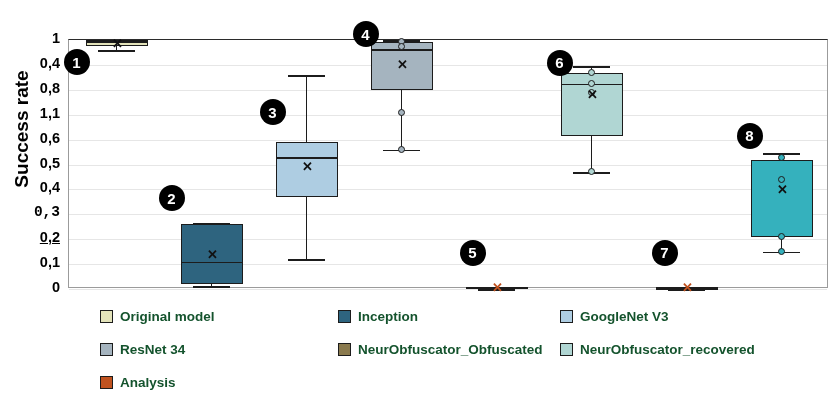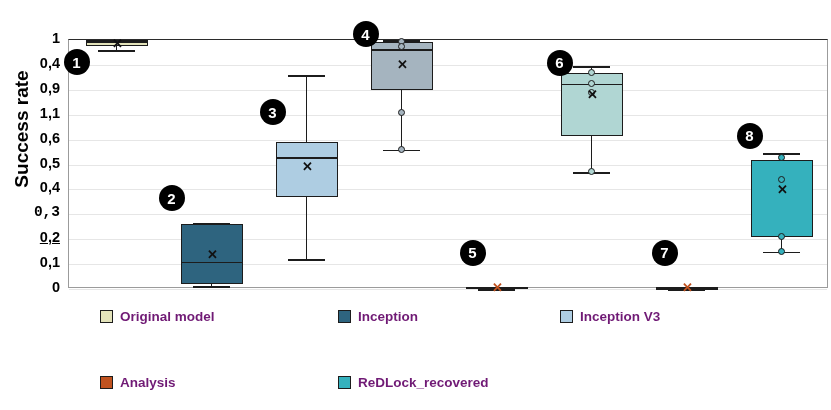--- a/index.html
+++ b/index.html
@@ -68,7 +68,7 @@
       <div class="ytick-lbl" style="left: 2px; top: 154.5px;">0,5</div>
       <div class="ytick-lbl" style="left: 2px; top: 129.6px;">0,6</div>
       <div class="ytick-lbl" style="left: 2px; top: 104.7px;">1,1</div>
-      <div class="ytick-lbl" style="left: 2px; top: 79.8px;">0,9</div>
+      <div class="ytick-lbl" style="left: 2px; top: 79.8px;">0,8</div>
       <div class="ytick-lbl" style="left: 2px; top: 54.9px;">0,4</div>
       <div class="ytick-lbl" style="left: 2px; top: 30px;">1</div>
     </div>

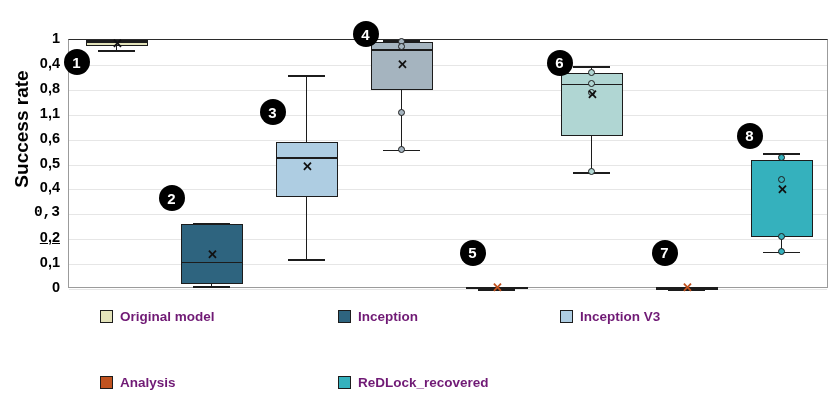--- a/index.html
+++ b/index.html
@@ -49,7 +49,7 @@
   .legend-swatch{
     width:13px;height:13px;box-sizing:border-box;border:1.6px solid #1c1c1c;margin-right:7px;flex:none;
   }
-  .legend-label{font-size:13.5px;font-weight:bold;color:#701a75;white-space:nowrap;}
+  .legend-label{font-size:13.5px;font-weight:bold;color:#14532d;white-space:nowrap;}
 </style>
 </head>
 <body>

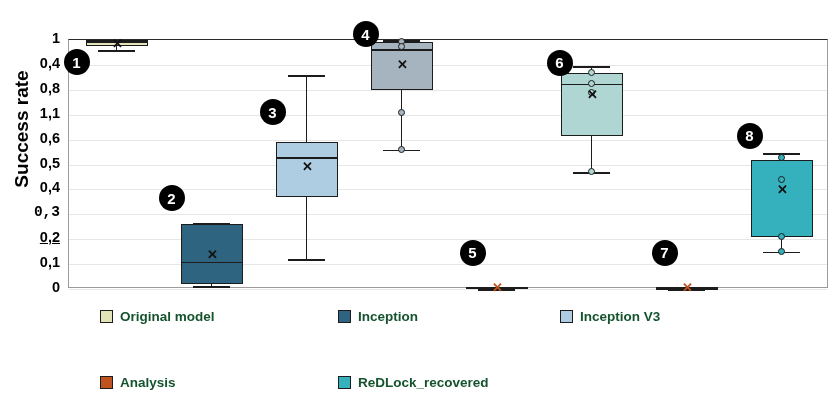--- a/index.html
+++ b/index.html
@@ -197,7 +197,7 @@
         </div>
         <div class="legend-item" style="position: absolute; left: 492px; top: 6px;">
           <span class="legend-swatch" style="background: rgb(174, 205, 226);"></span>
-          <span class="legend-label">Inception V3</span>
+          <span class="legend-label">GoogleNet V3</span>
         </div>
       </div>
       <div class="legend-row" style="top: 66px;">

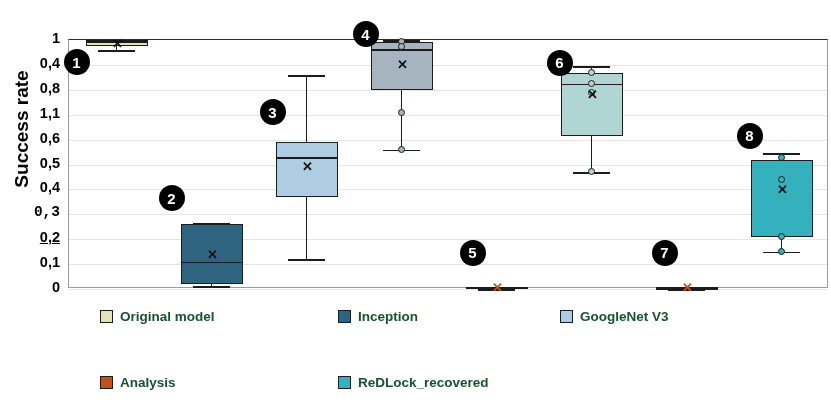--- a/index.html
+++ b/index.html
@@ -200,6 +200,20 @@
           <span class="legend-label">GoogleNet V3</span>
         </div>
       </div>
+      <div class="legend-row" style="top: 33px;">
+        <div class="legend-item" style="position: absolute; left: 32px; top: 6px;">
+          <span class="legend-swatch" style="background: rgb(165, 180, 191);"></span>
+          <span class="legend-label">ResNet 34</span>
+        </div>
+        <div class="legend-item" style="position: absolute; left: 270px; top: 6px;">
+          <span class="legend-swatch" style="background: rgb(138, 122, 78);"></span>
+          <span class="legend-label">NeurObfuscator_Obfuscated</span>
+        </div>
+        <div class="legend-item" style="position: absolute; left: 492px; top: 6px;">
+          <span class="legend-swatch" style="background: rgb(176, 214, 211);"></span>
+          <span class="legend-label">NeurObfuscator_recovered</span>
+        </div>
+      </div>
       <div class="legend-row" style="top: 66px;">
         <div class="legend-item" style="position: absolute; left: 32px; top: 6px;">
           <span class="legend-swatch" style="background: rgb(192, 82, 31);"></span>

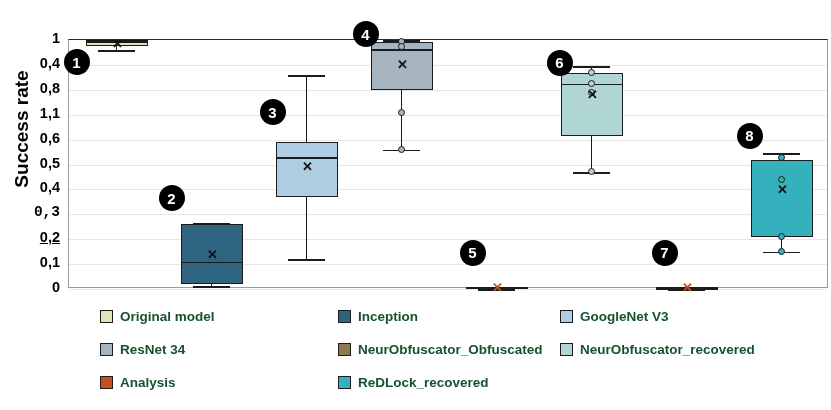--- a/index.html
+++ b/index.html
@@ -219,10 +219,6 @@
           <span class="legend-swatch" style="background: rgb(192, 82, 31);"></span>
           <span class="legend-label">Analysis</span>
         </div>
-        <div class="legend-item" style="position: absolute; left: 270px; top: 6px;">
-          <span class="legend-swatch" style="background: rgb(53, 177, 189);"></span>
-          <span class="legend-label">ReDLock_recovered</span>
-        </div>
       </div>
     </div>
 

